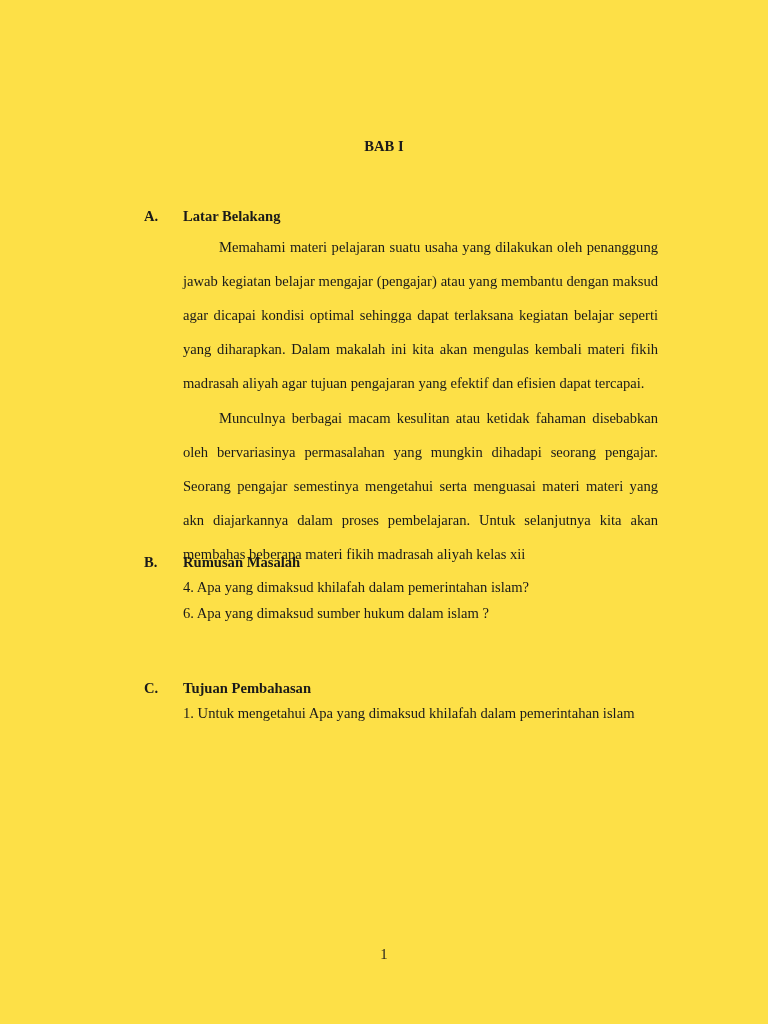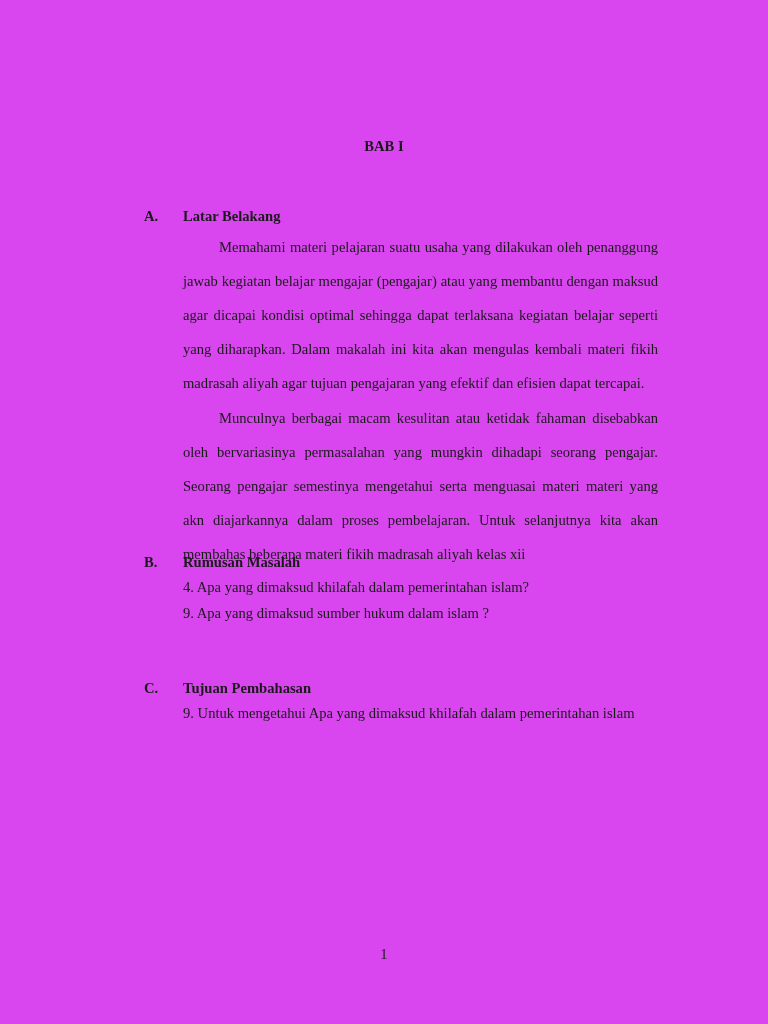--- a/index.html
+++ b/index.html
@@ -20,7 +20,7 @@
       position: absolute;
       left: 0; top: 0;
       width: 768px; height: 1024px;
-      background: #d946ef;
+      background: #fde047;
     }
     .title {
       position: absolute;

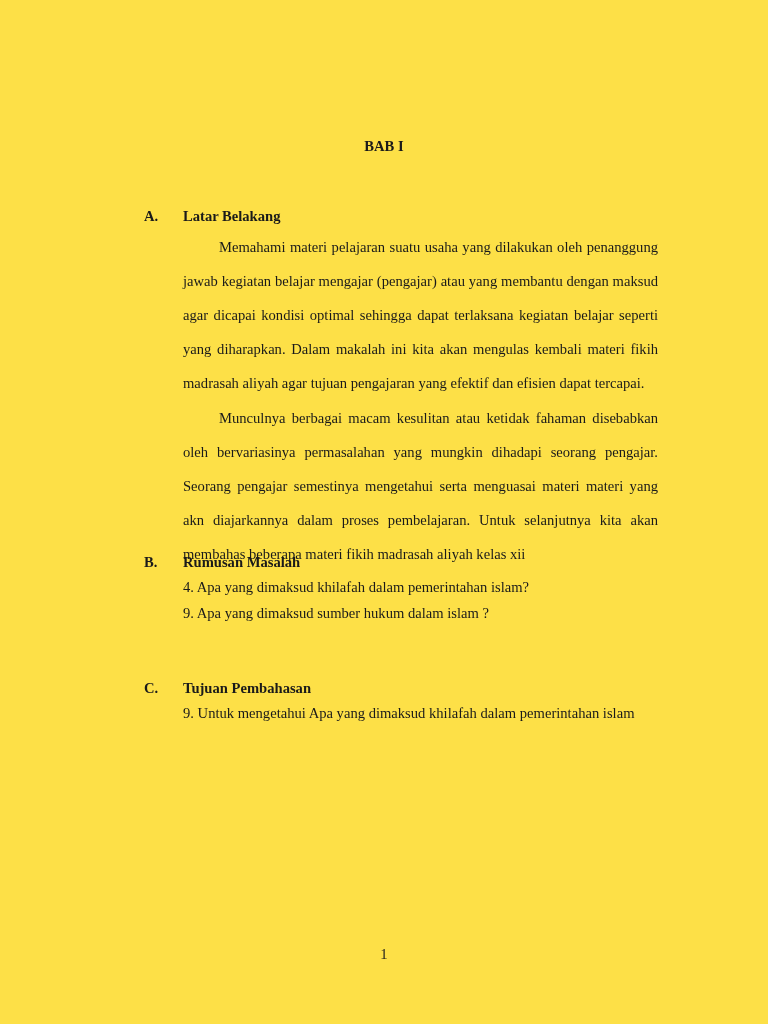--- a/index.html
+++ b/index.html
@@ -98,7 +98,7 @@
   </div>
   <ul class="list" style="top:575px;">
     <li>4. Apa yang dimaksud khilafah dalam pemerintahan islam?</li>
-    <li>9. Apa yang dimaksud sumber hukum dalam islam ?</li>
+    <li>6. Apa yang dimaksud sumber hukum dalam islam ?</li>
   </ul>
 
   <div class="heading" style="left:144px; top:680px;">

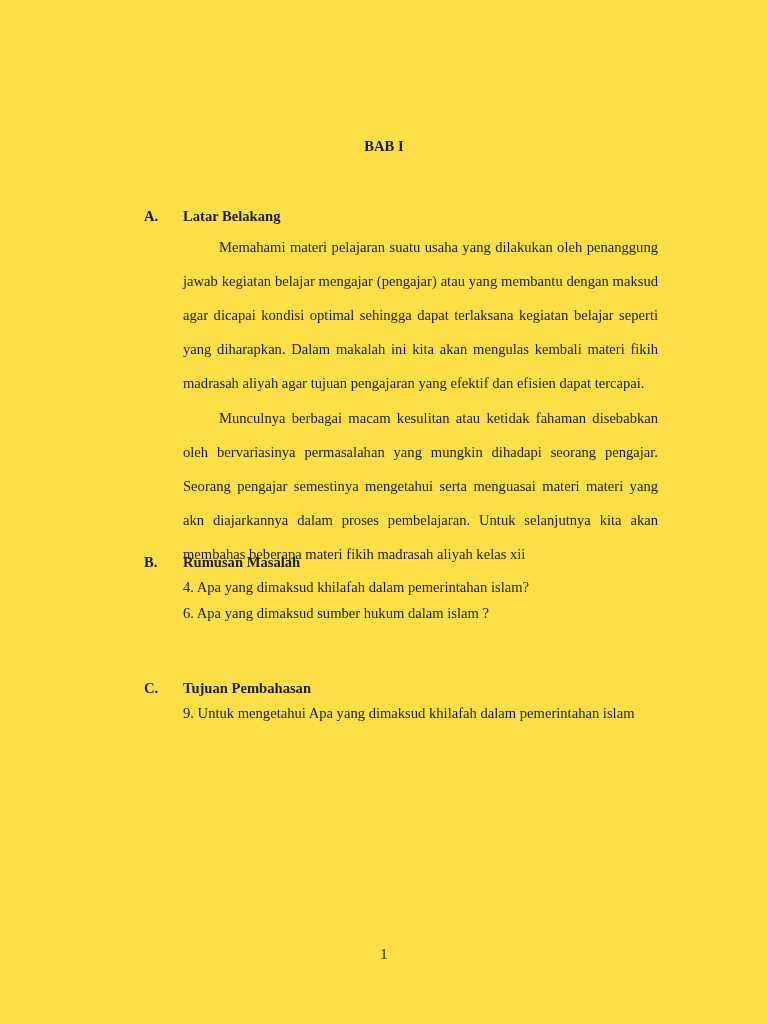--- a/index.html
+++ b/index.html
@@ -106,7 +106,7 @@
     <span class="label">Tujuan Pembahasan</span>
   </div>
   <ul class="list" style="top:701px;">
-    <li class="wrap">9. Untuk mengetahui Apa yang dimaksud khilafah dalam pemerintahan islam</li>
+    <li class="wrap">1. Untuk mengetahui Apa yang dimaksud khilafah dalam pemerintahan islam</li>
   </ul>
 
   <div class="page-number">1</div>

